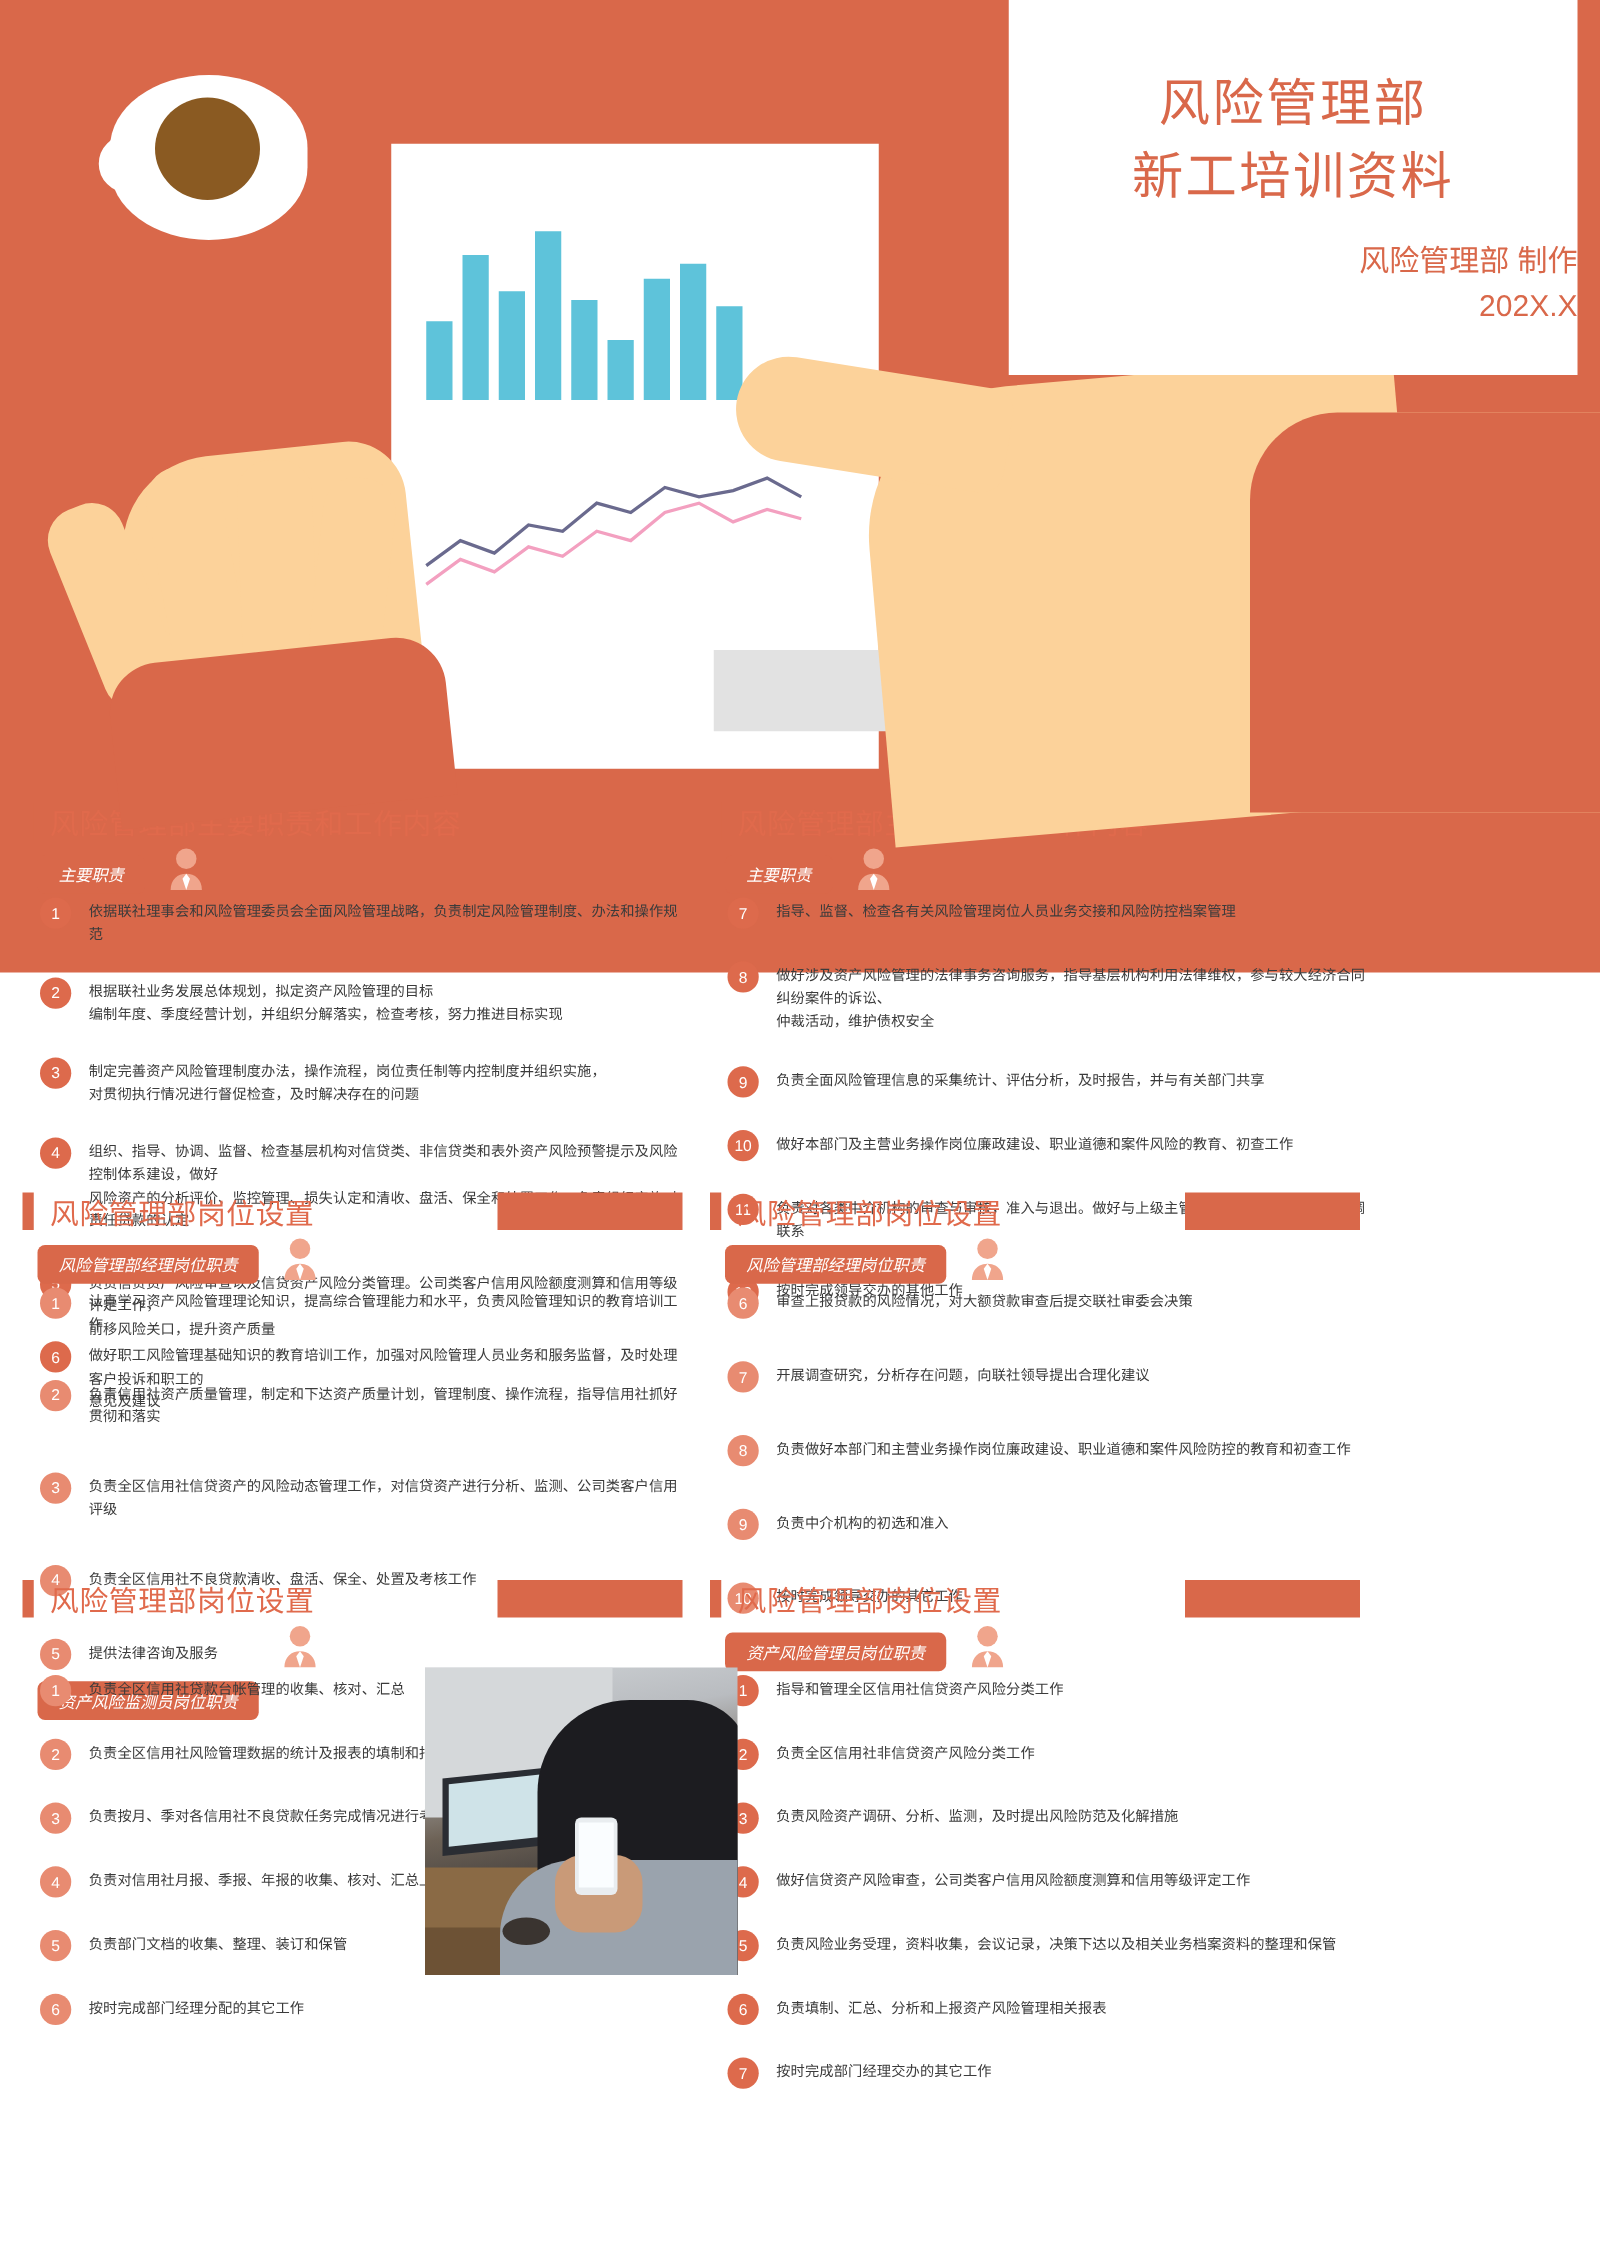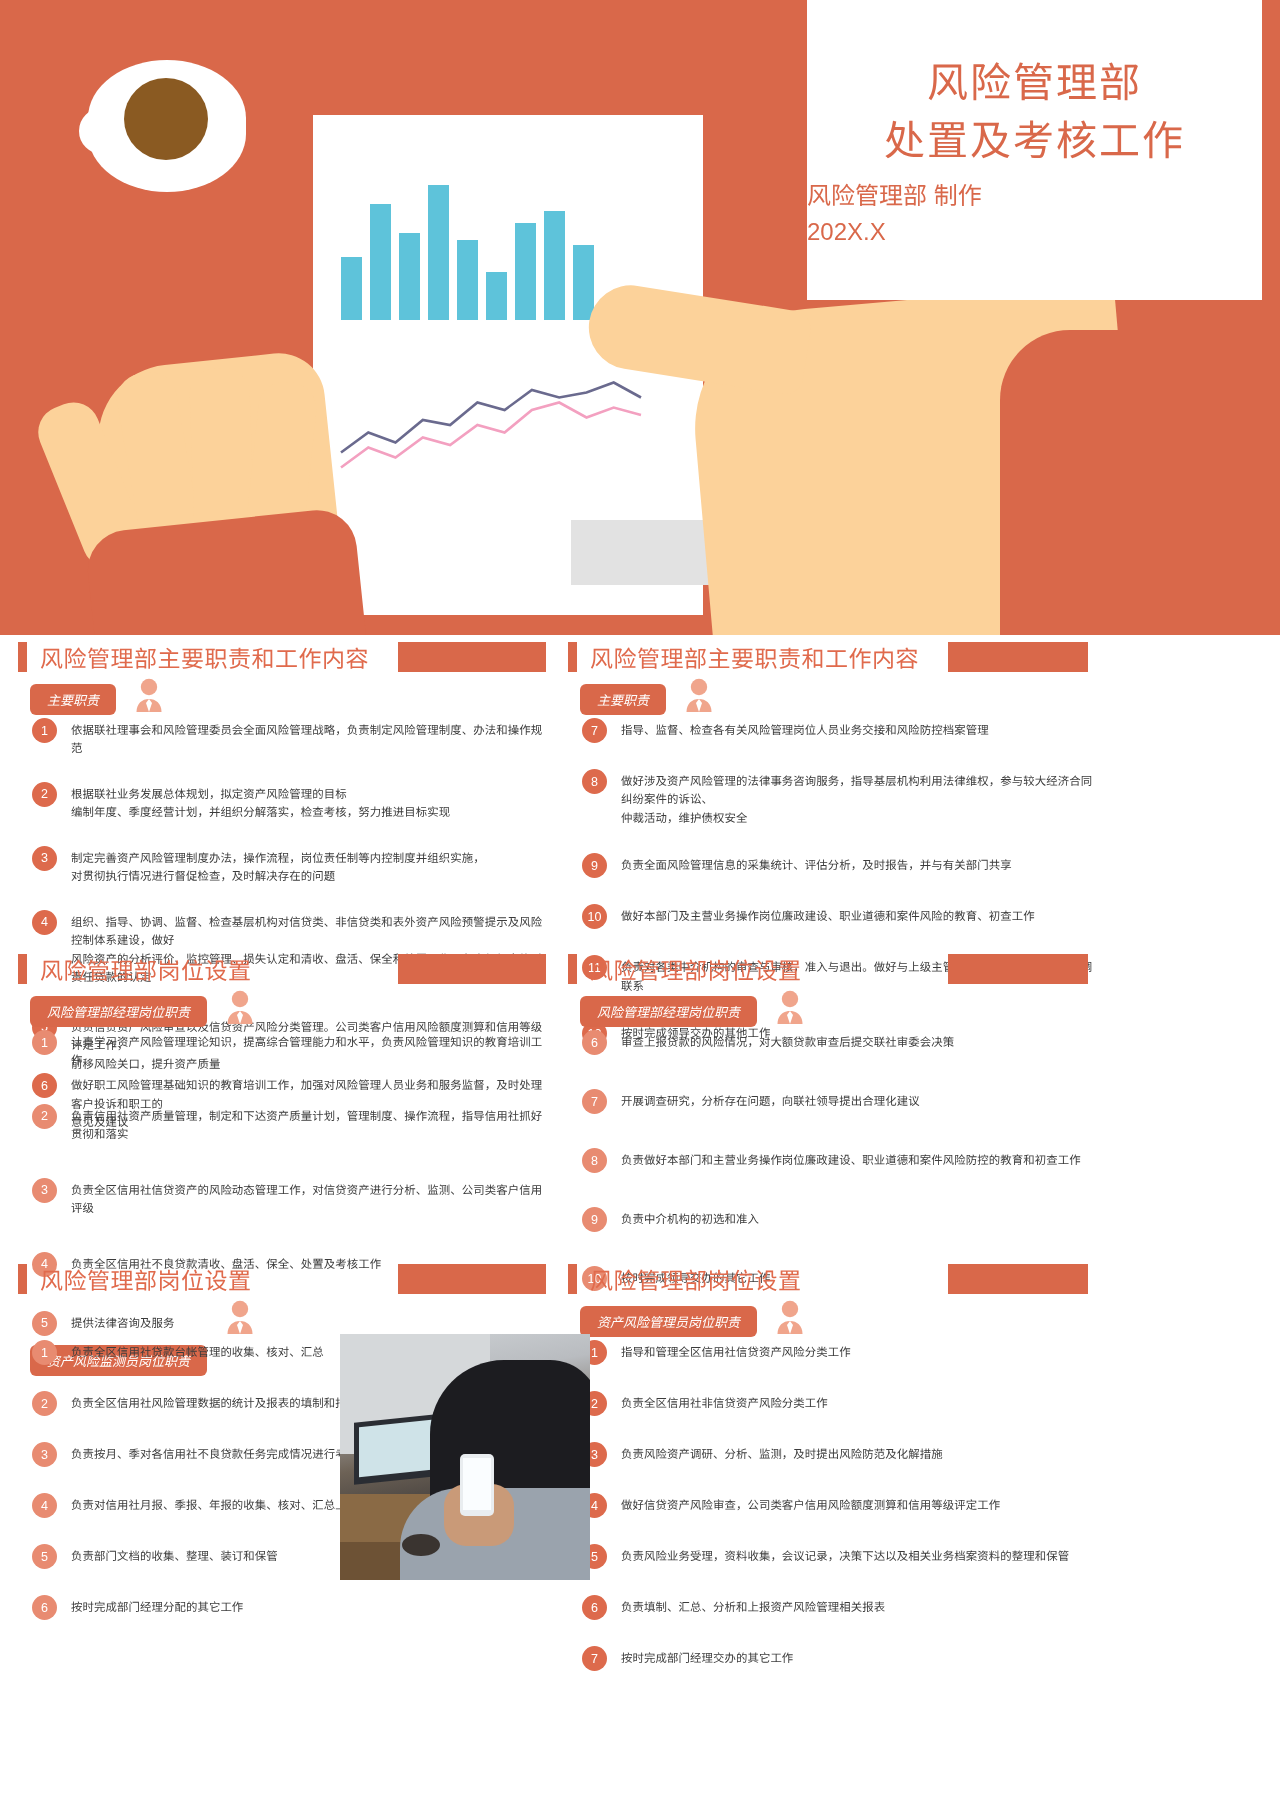--- a/index.html
+++ b/index.html
@@ -13,7 +13,7 @@
 
   
   .cover {
-    position: absolute; left: 0; top: 0; width: 1280px; height: 635px;
+    position: absolute; left: 0; top: 0; width: 1280px; height: 778px;
     background: #d9684a; overflow: hidden;
   }
   

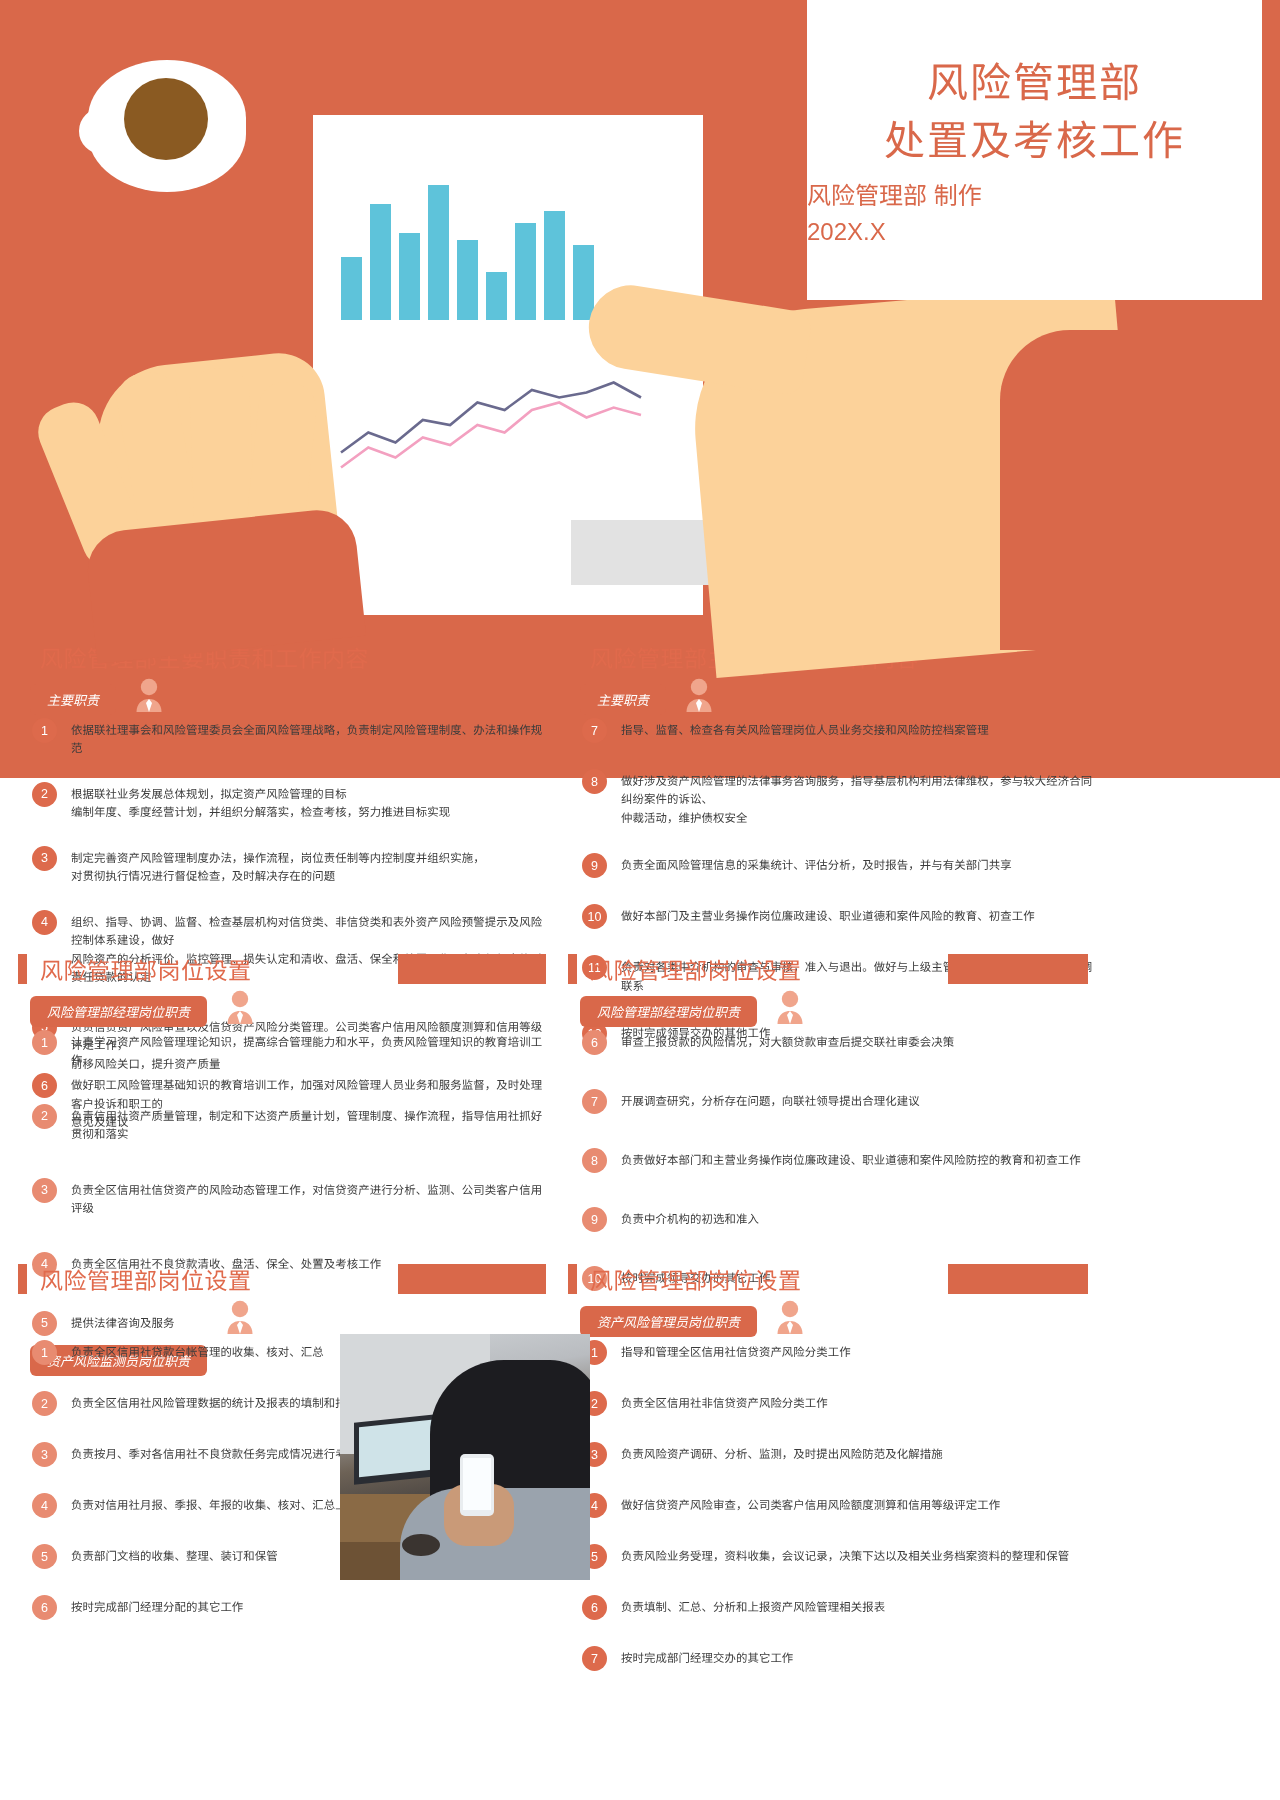--- a/index.html
+++ b/index.html
@@ -194,7 +194,7 @@
     <div class="cover-card">
       <div class="cover-title">
         <div>风险管理部</div>
-        <div>处置及考核工作</div>
+        <div>新工培训资料</div>
       </div>
       <div class="cover-sub">
         <div>风险管理部 制作</div>

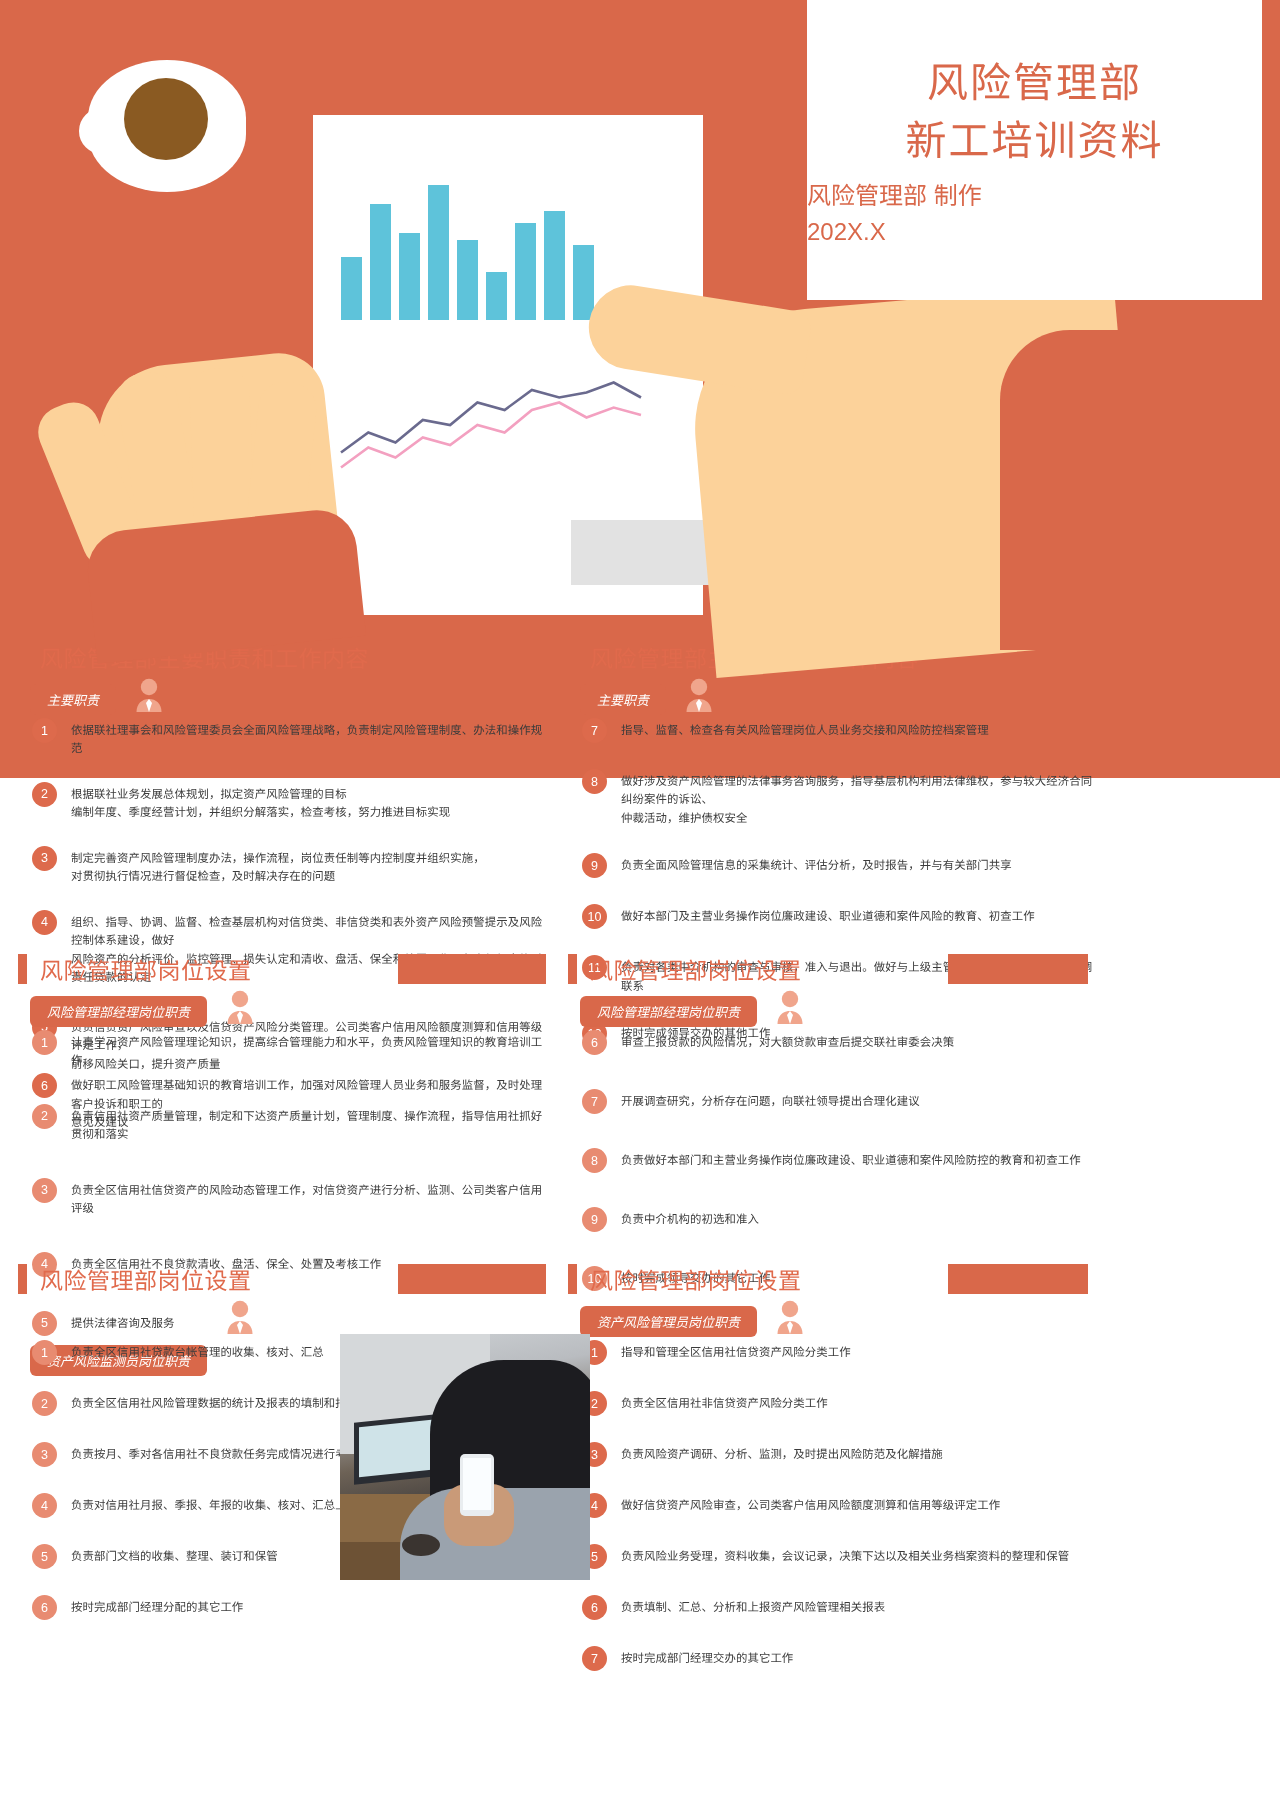--- a/index.html
+++ b/index.html
@@ -27,7 +27,7 @@
     color: #d9684a; font-weight: 400;
   }
   .cover-sub {
-    margin-top: 8px; text-align: left;
+    margin-top: 22px; text-align: right;
     font-size: 24px; line-height: 1.5; color: #d9684a; font-weight: 400;
   }
 

